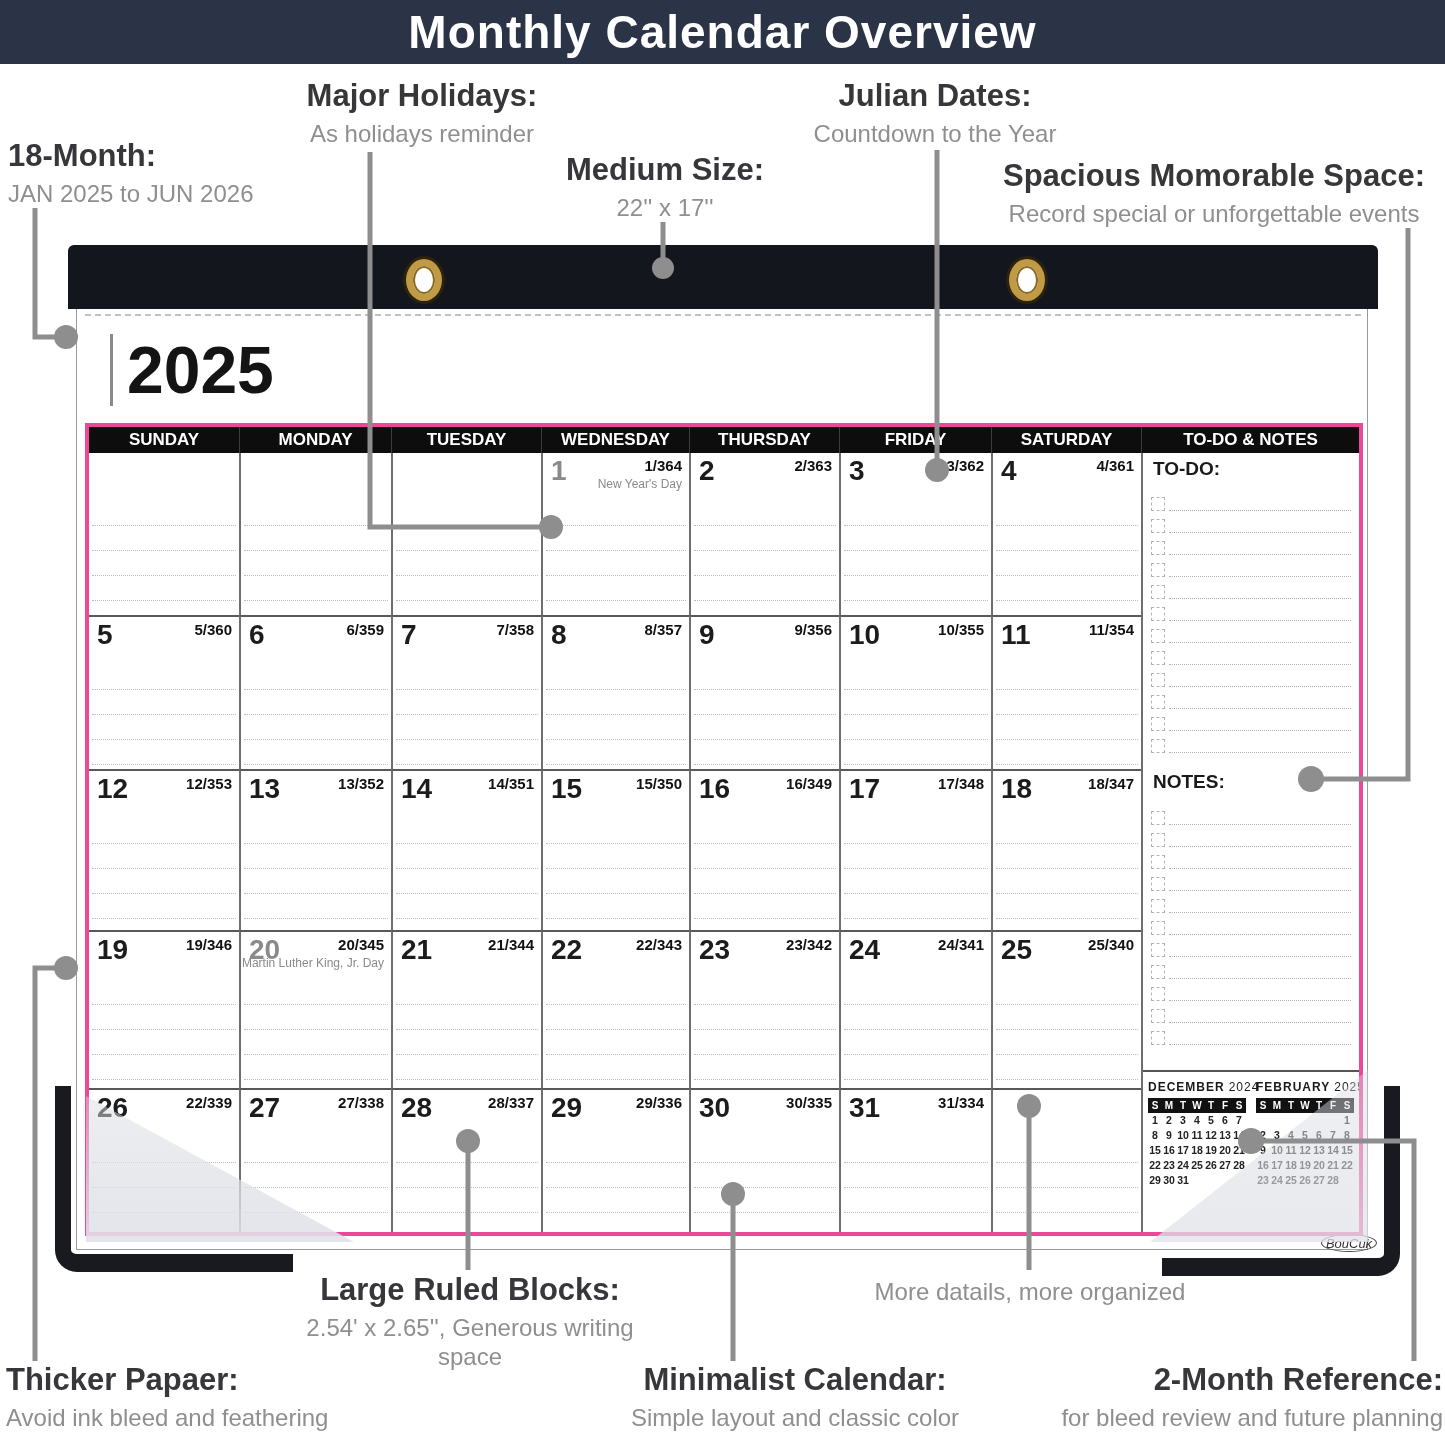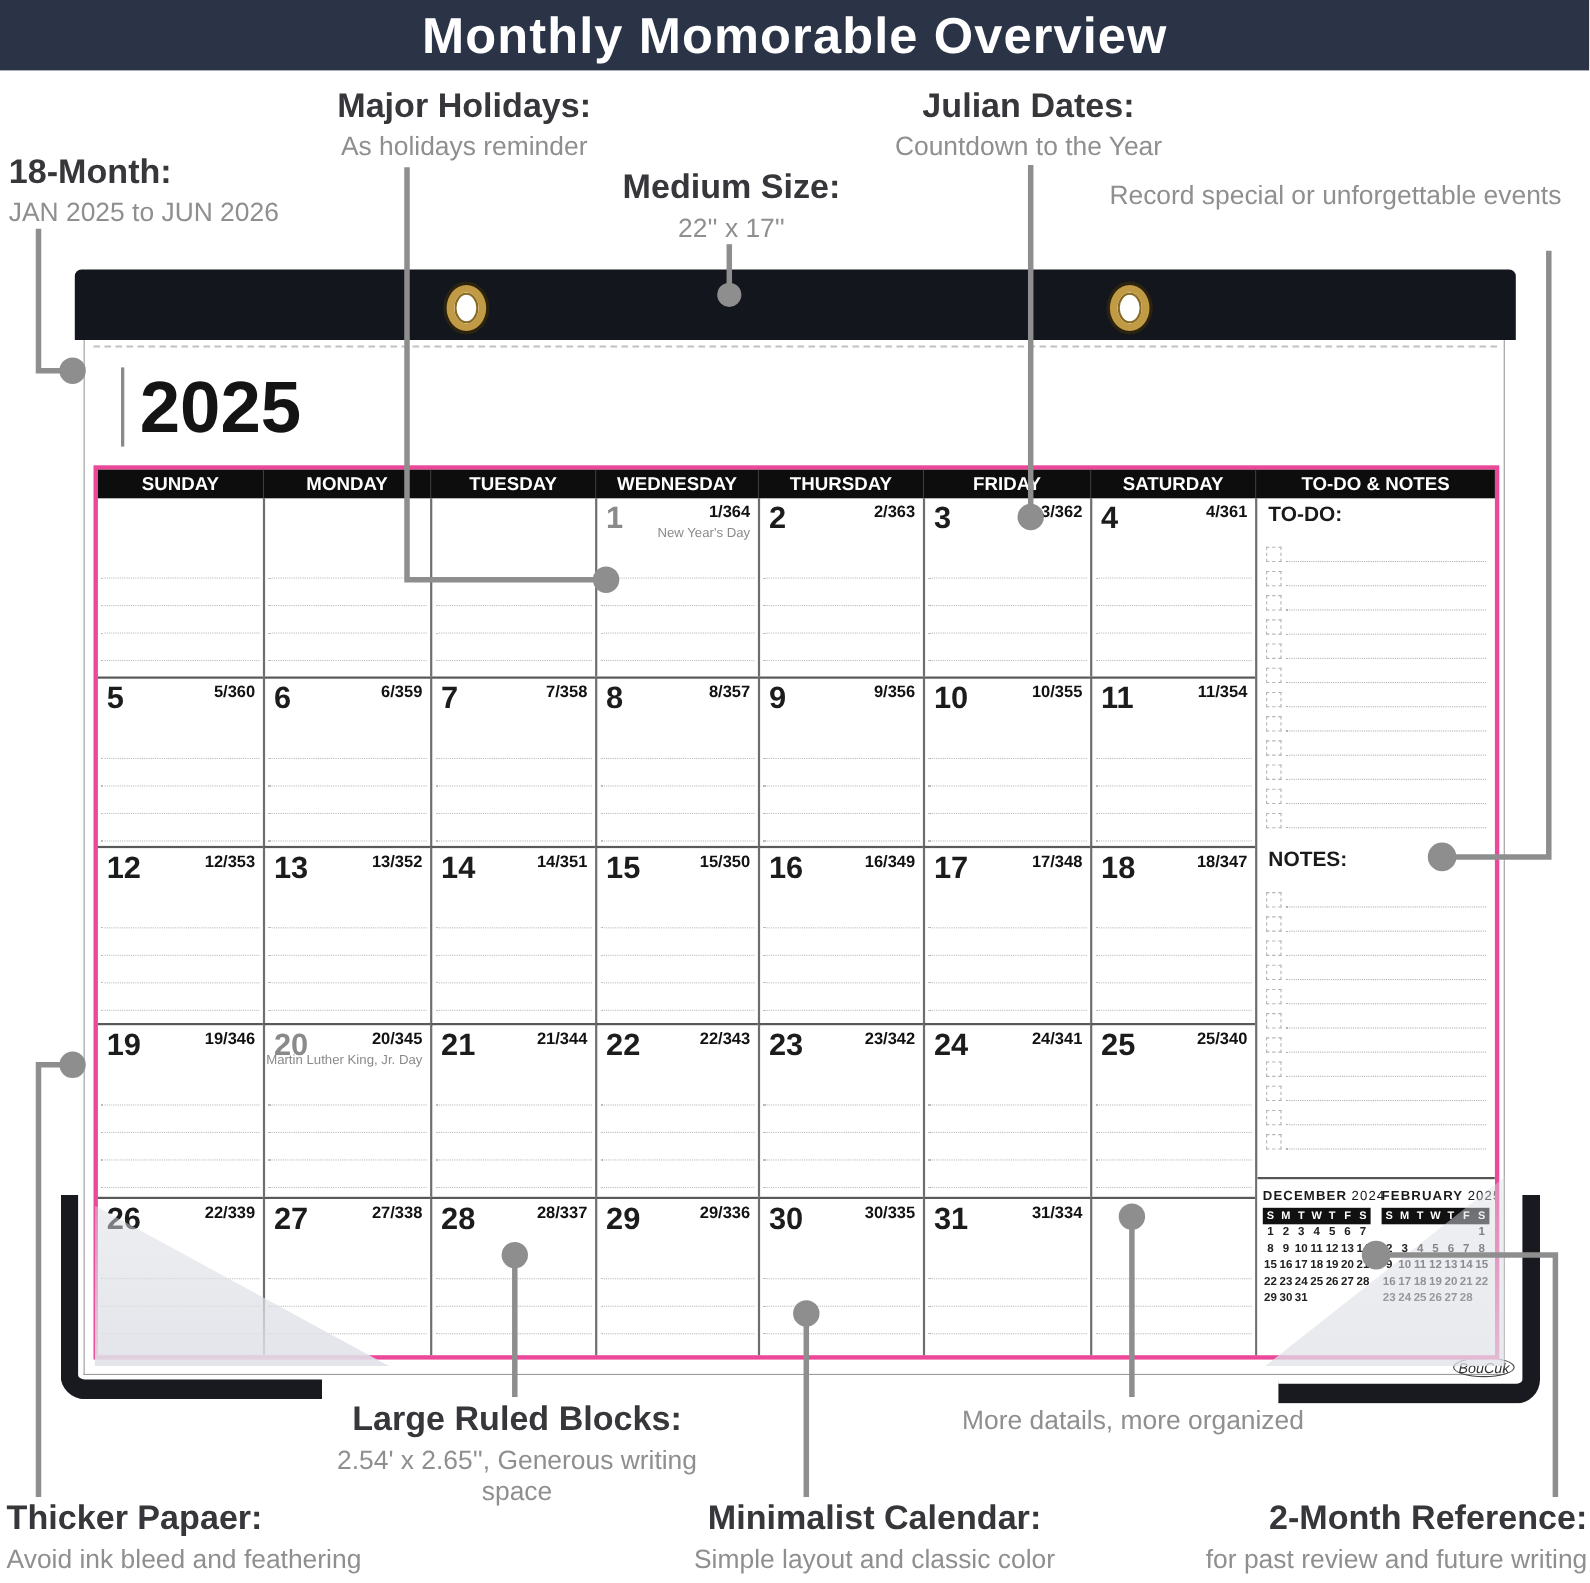--- a/index.html
+++ b/index.html
@@ -114,7 +114,7 @@
 <div id="stage">
 
   <div class="banner">
-    <span>Monthly Momorable Overview</span>
+    <span>Monthly Calendar Overview</span>
   </div>
 
   <div class="ann center" id="ann-julian">

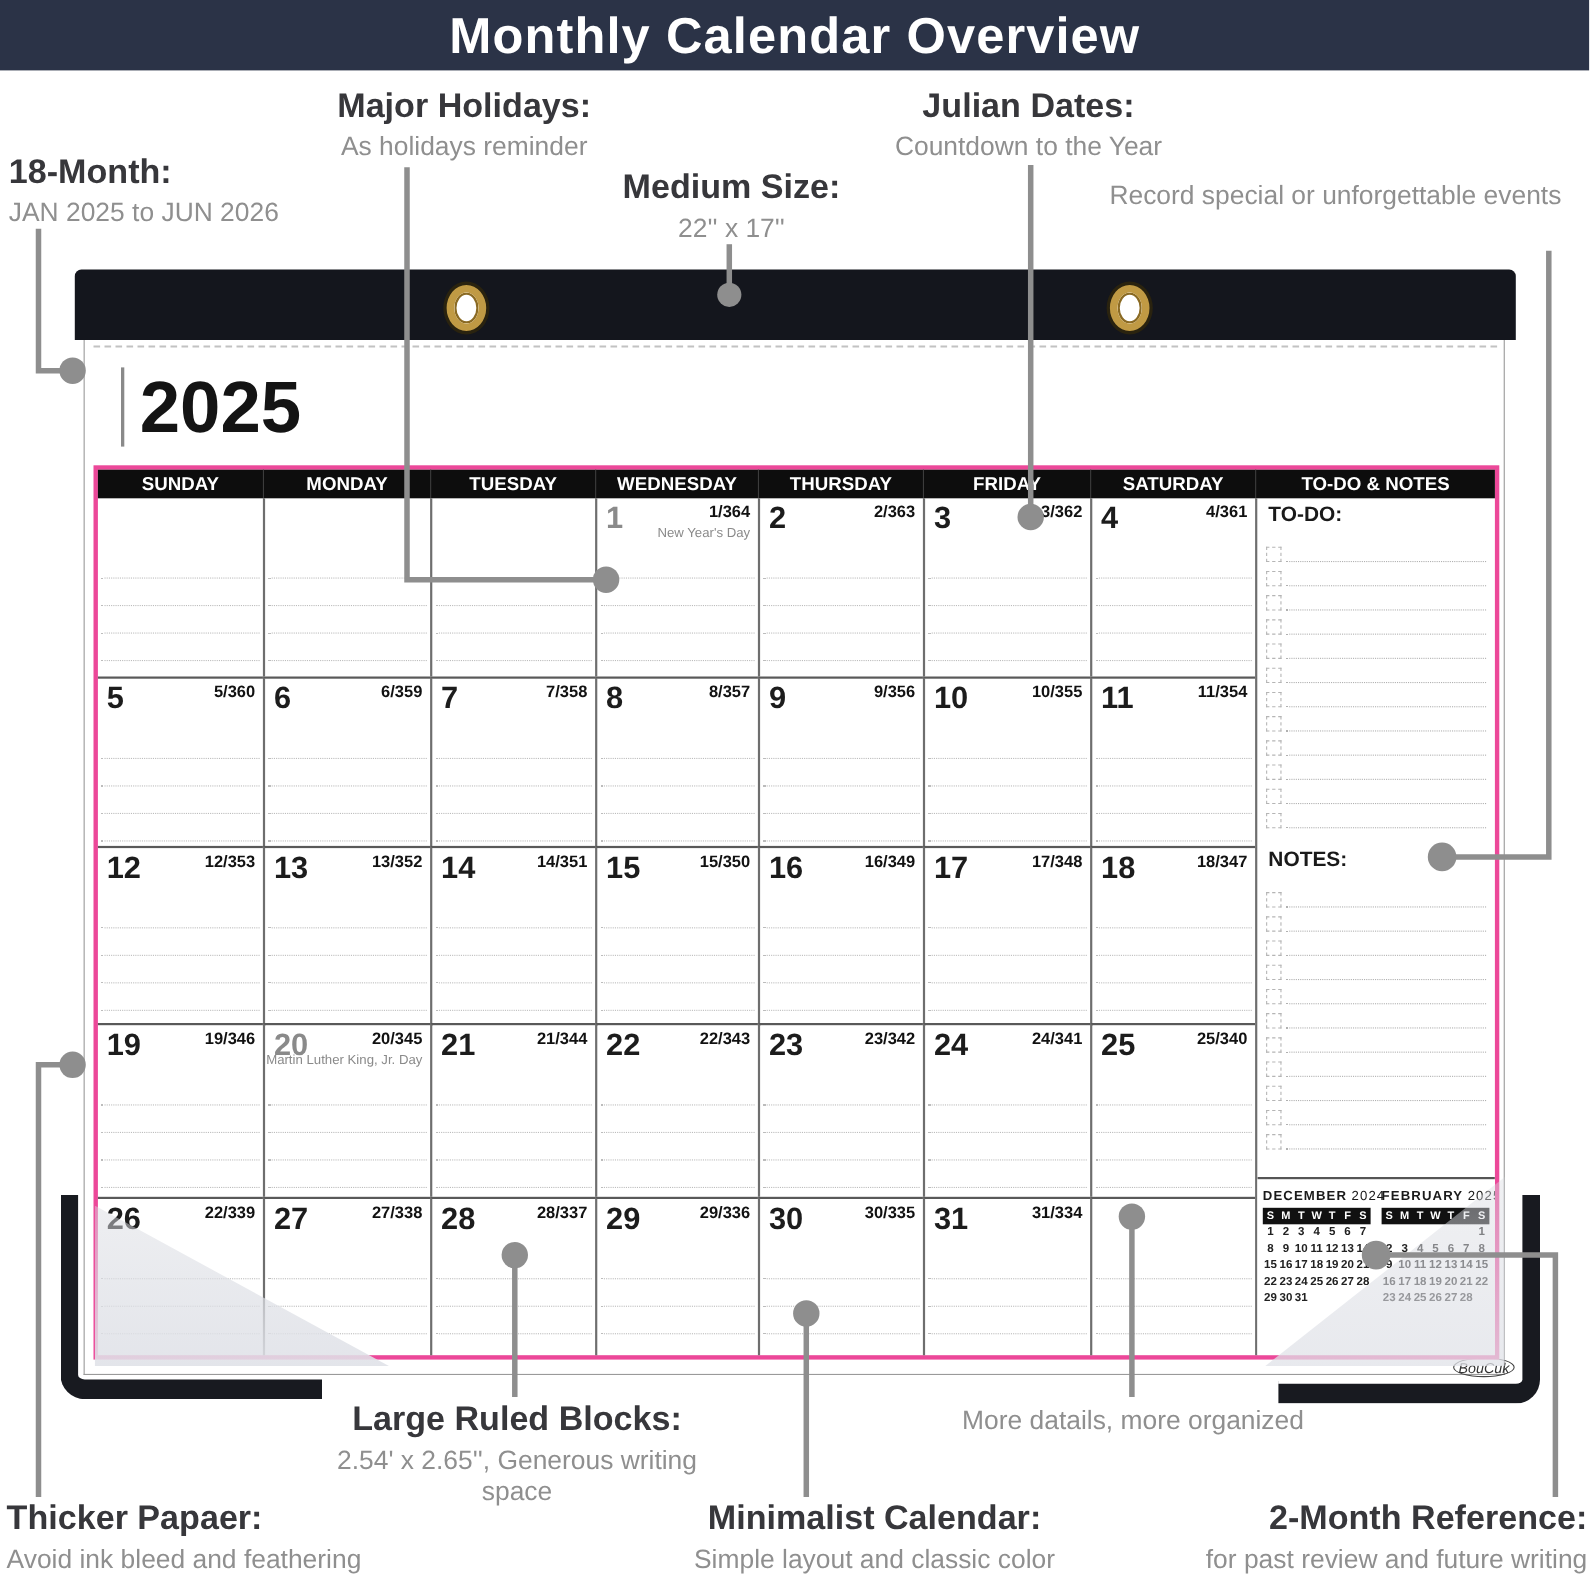--- a/index.html
+++ b/index.html
@@ -134,6 +134,7 @@
     <div class="s">22'' x 17''</div>
   </div>
   <div class="ann center" id="ann-spacious">
+    <div class="t">Spacious Momorable Space:</div>
     <div class="s">Record special or unforgettable events</div>
   </div>
   <div class="ann center" id="ann-large">

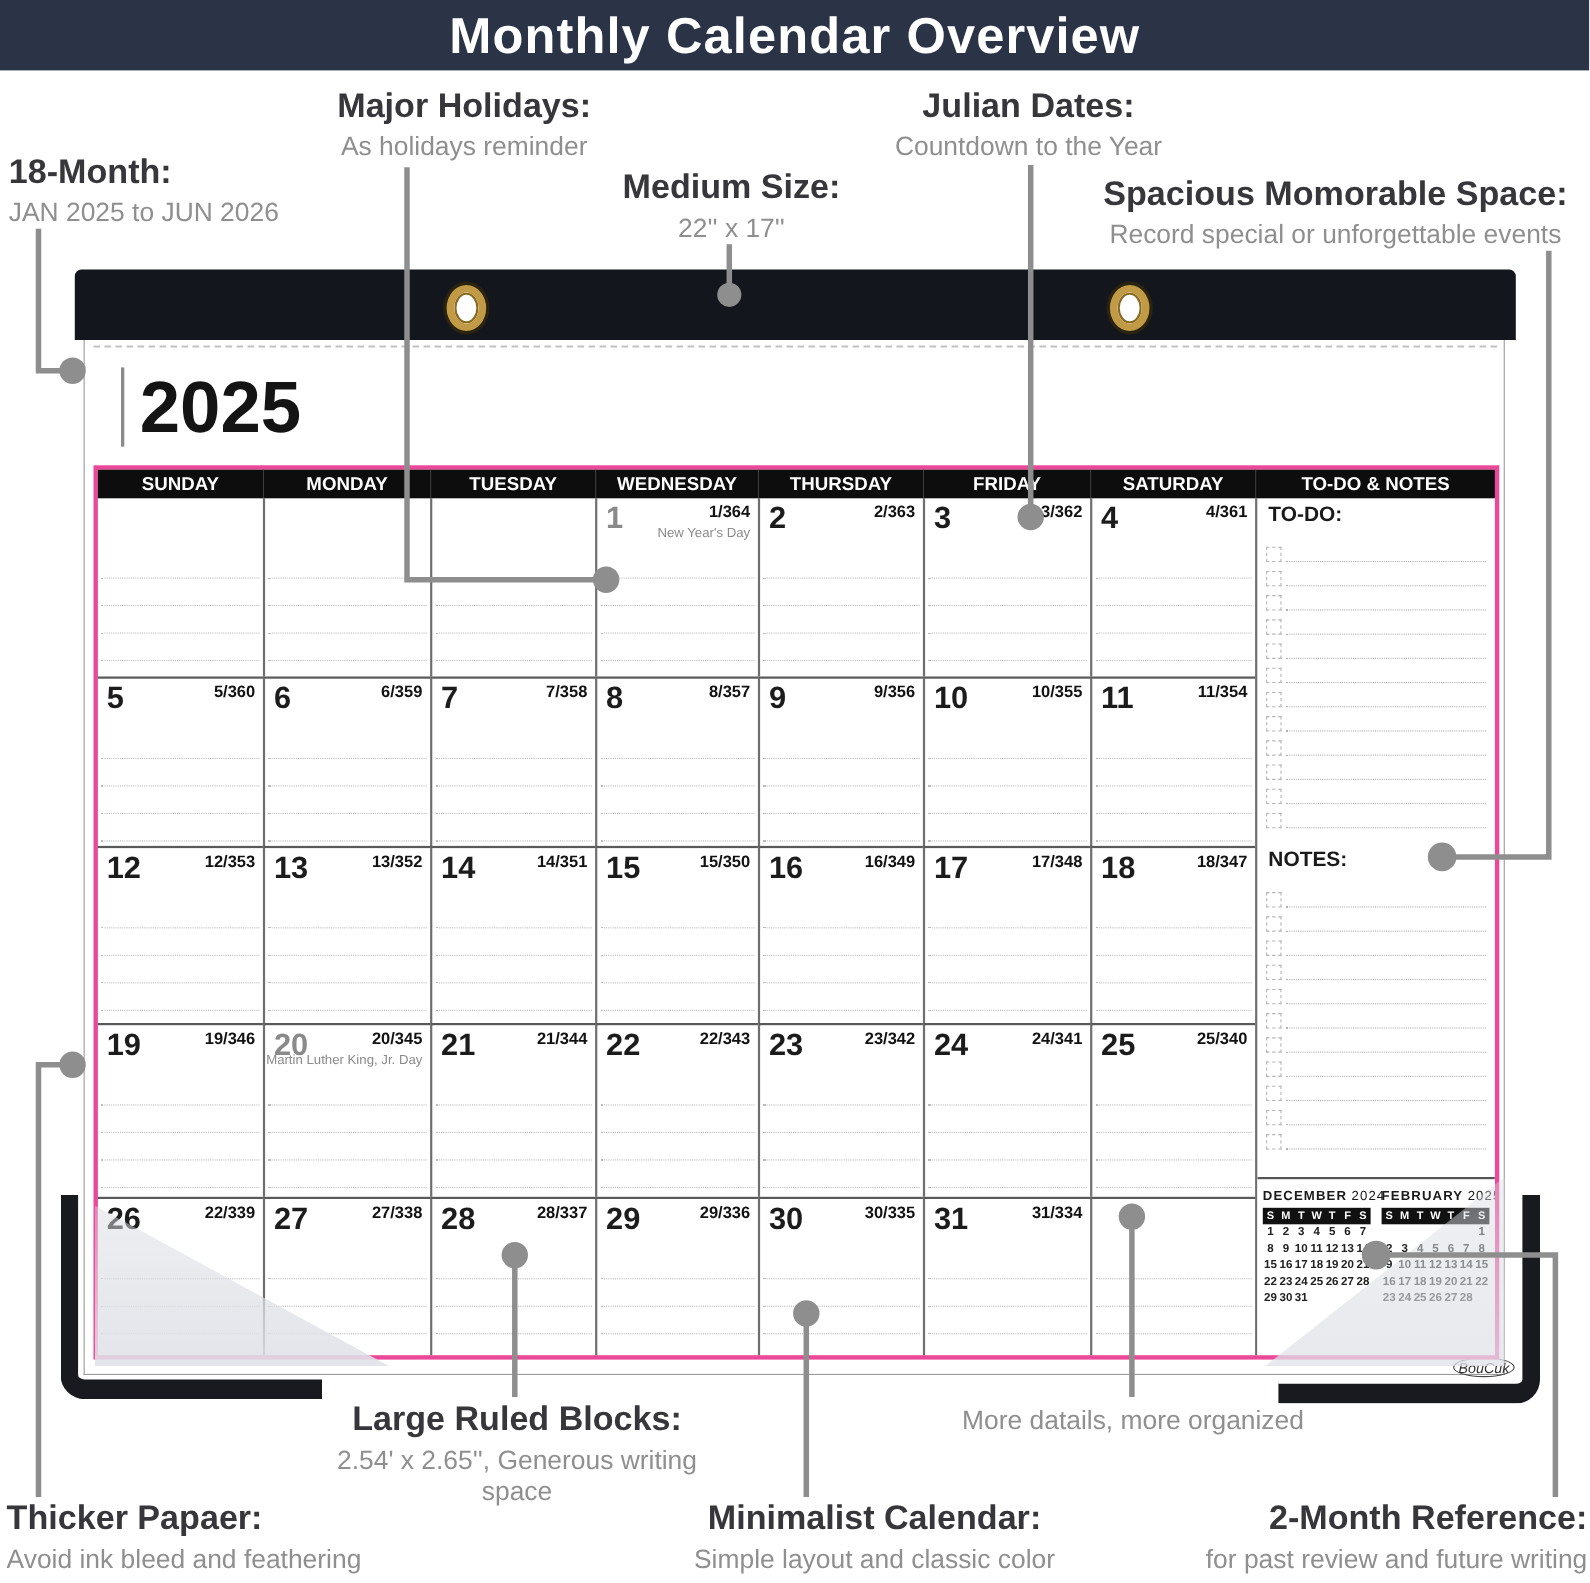--- a/index.html
+++ b/index.html
@@ -154,7 +154,7 @@
   </div>
   <div class="ann rightal" id="ann-2month">
     <div class="t">2-Month Reference:</div>
-    <div class="s">for past review and future writing</div>
+    <div class="s">for bleed review and future planning</div>
   </div>
 
   <div class="strap">

